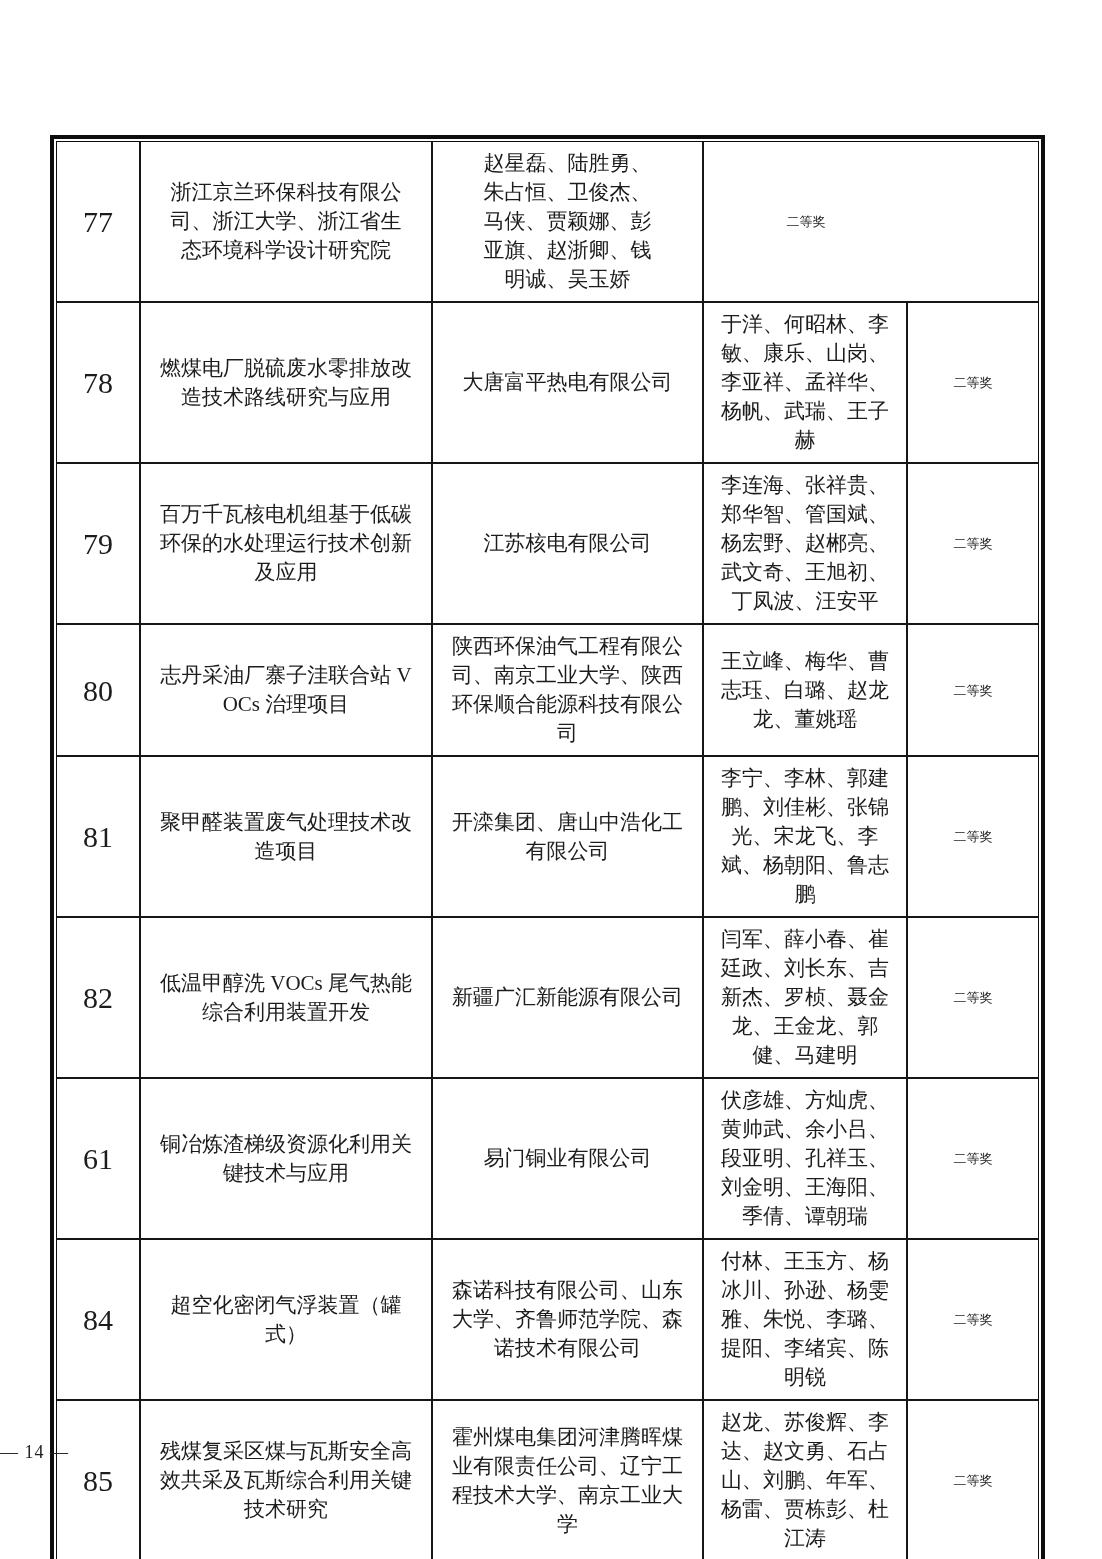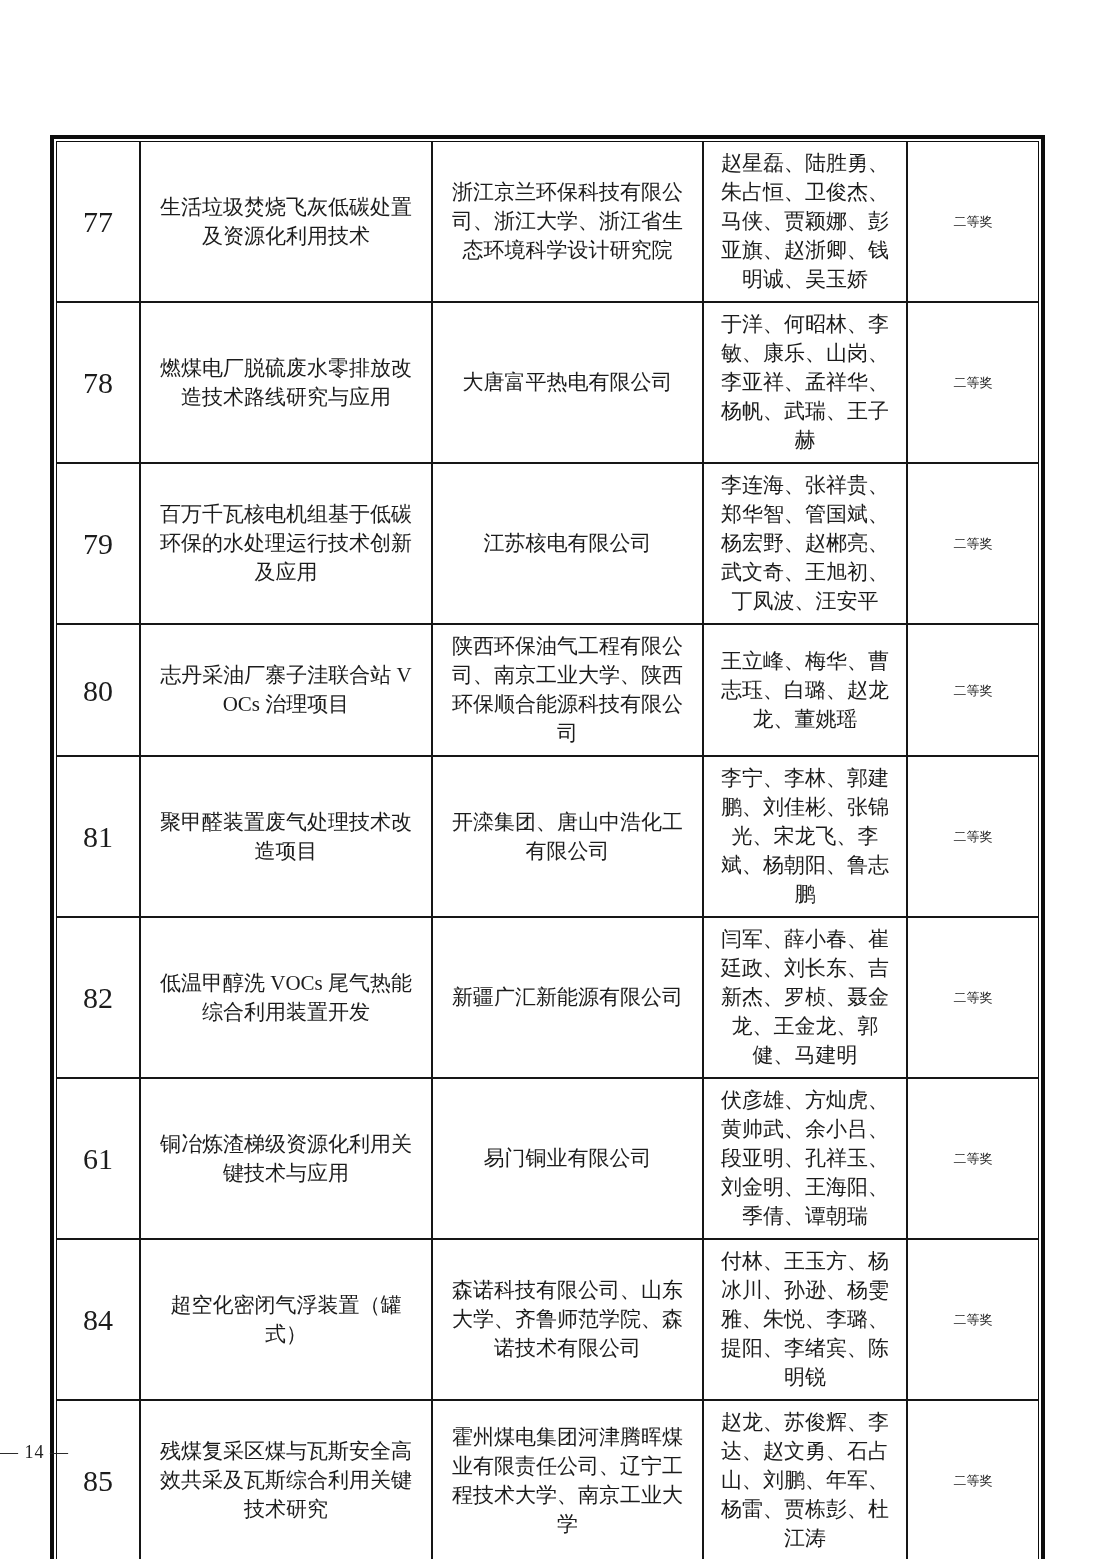--- a/index.html
+++ b/index.html
@@ -92,9 +92,6 @@
           <div class="cell c-no">
             <span class="txt">77</span>
           </div>
-          <div class="cell c-project">
-            <span class="txt">生活垃圾焚烧飞灰低碳处置及资源化利用技术</span>
-          </div>
           <div class="cell c-org">
             <span class="txt">浙江京兰环保科技有限公司、浙江大学、浙江省生态环境科学设计研究院</span>
           </div>

